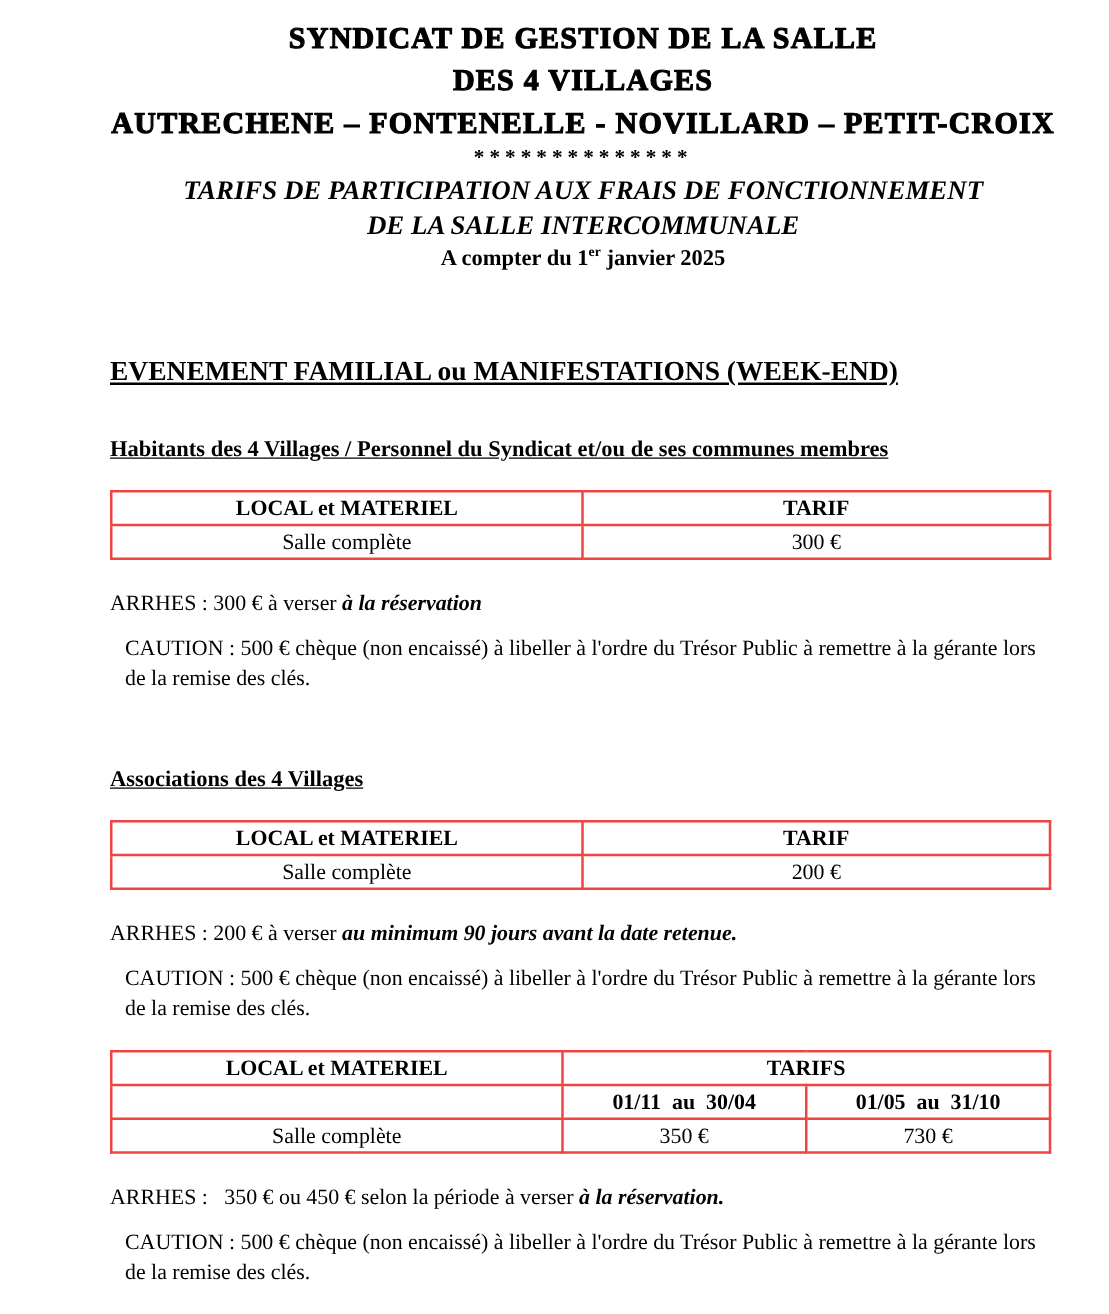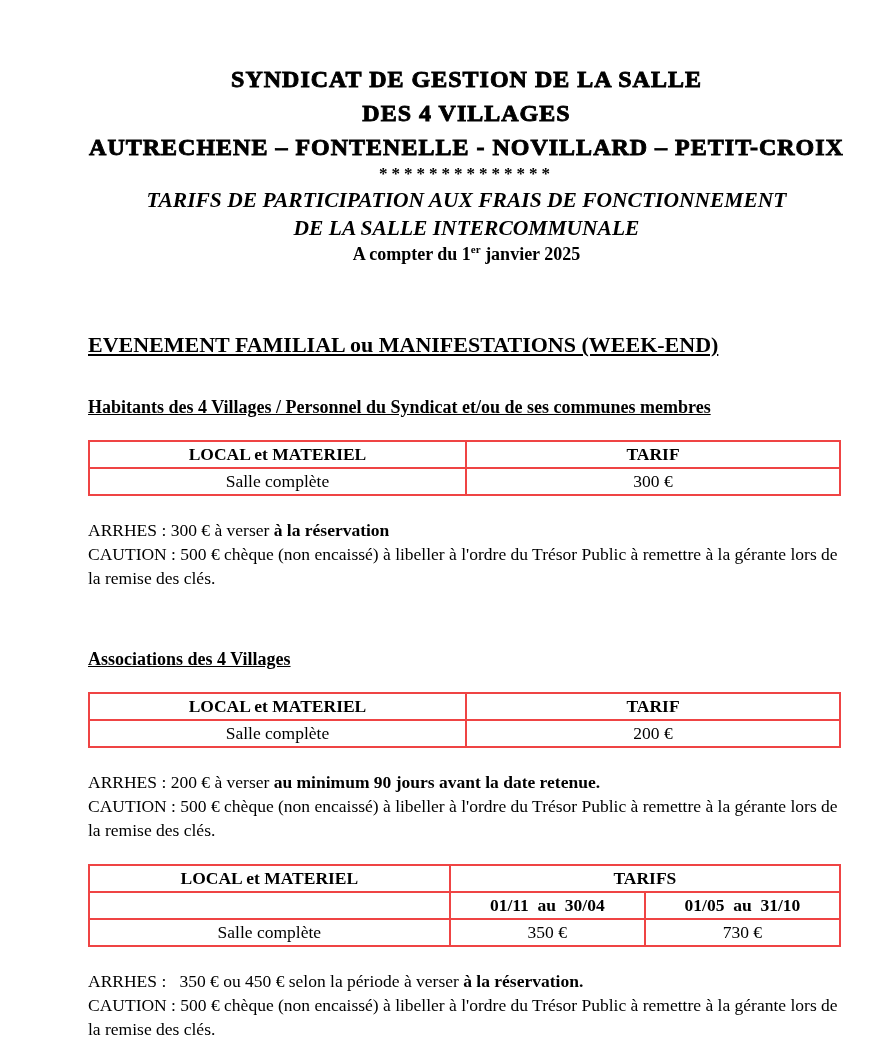--- a/index.html
+++ b/index.html
@@ -17,7 +17,7 @@
   .content { width: 757px; }
 
   
-  .doc-title { text-align: center; margin-top: 48px; }
+  .doc-title { text-align: center; }
   .doc-title .t-line {
     font-family: "Liberation Serif", serif;
     font-weight: 700;

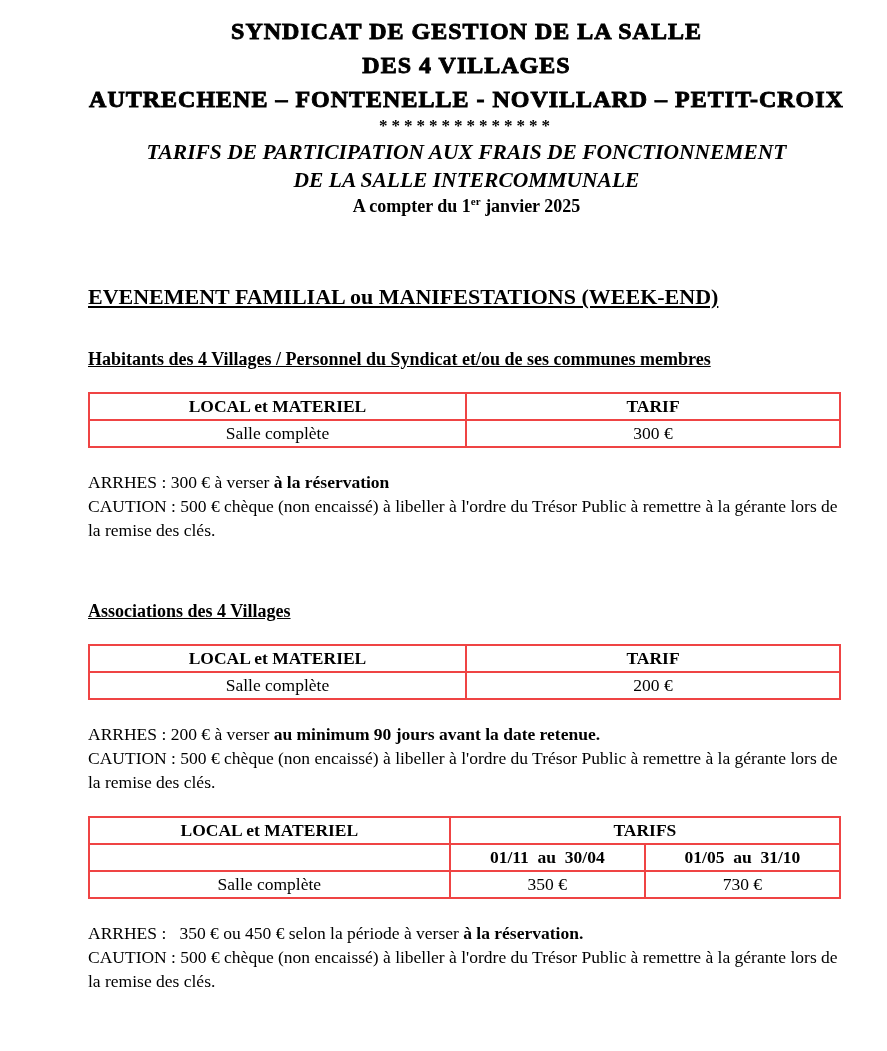--- a/index.html
+++ b/index.html
@@ -99,7 +99,7 @@
     line-height: 24px;
     white-space: pre-wrap;
   }
-  .arrhes b { font-weight: 700; }
+  .arrhes b { font-weight: 700; font-style: italic; }
   .caution {
     margin: 0;
     font-size: 17.5px;

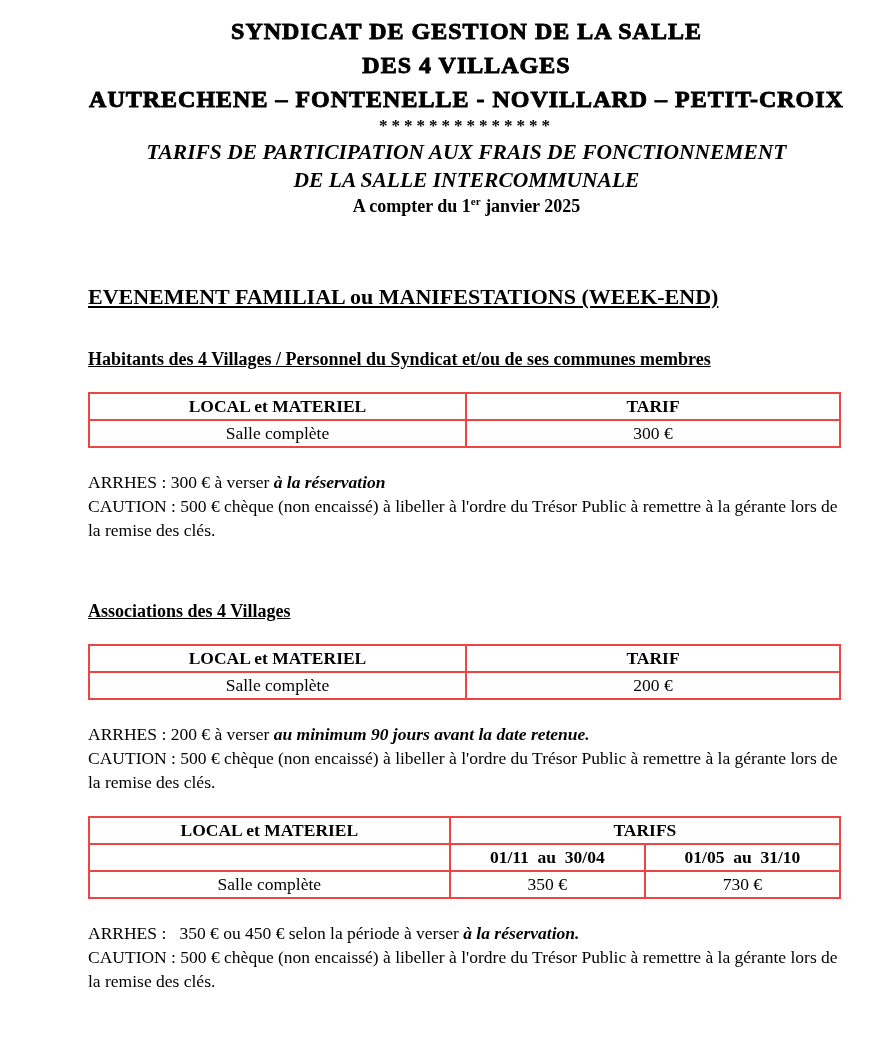--- a/index.html
+++ b/index.html
@@ -101,7 +101,7 @@
   }
   .arrhes b { font-weight: 700; font-style: italic; }
   .caution {
-    margin: 0;
+    margin: 12px;
     font-size: 17.5px;
     line-height: 24px;
   }

